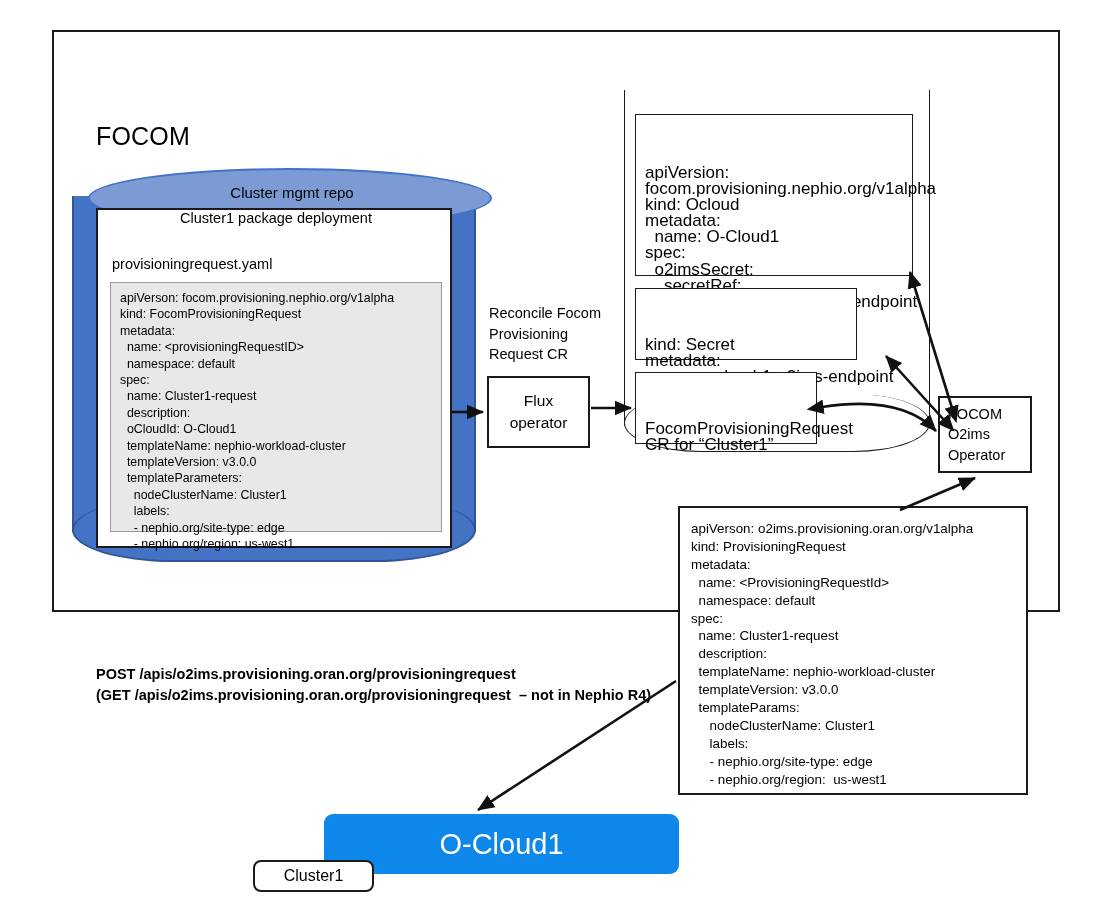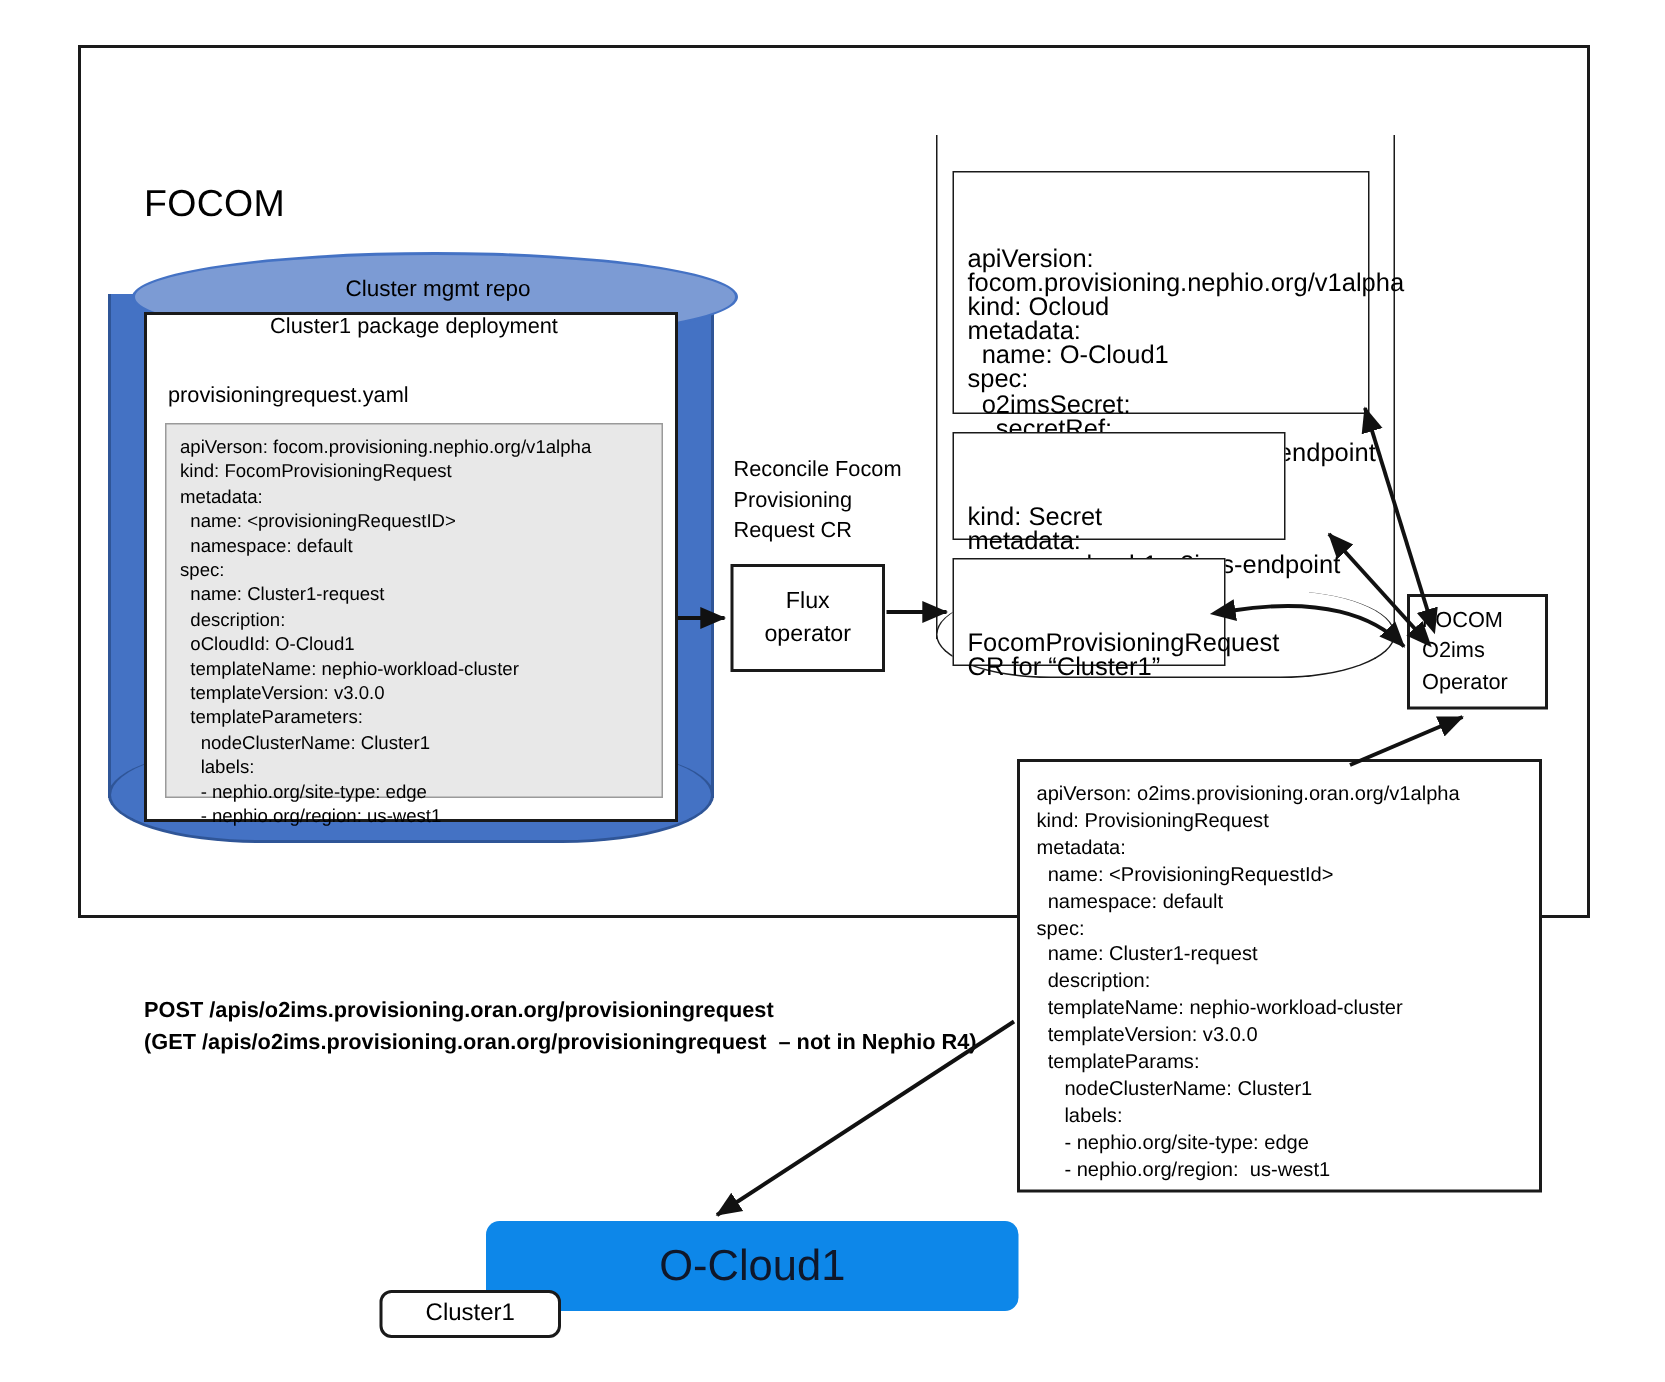--- a/index.html
+++ b/index.html
@@ -78,7 +78,7 @@
   
   .ocloud{position:absolute;background:#0d87e9;border-radius:9px;
           display:flex;align-items:center;justify-content:center;
-          color:#0f172a;font-size:29px;}
+          color:#ffffff;font-size:29px;}
   #ocloud1{left:324px;top:814px;width:355px;height:60px;}
   #ocloud2{left:610px;top:814px;width:178px;height:60px;}
   #cluster1-badge{left:253px;top:860px;width:121px;height:32px;background:#fff;

